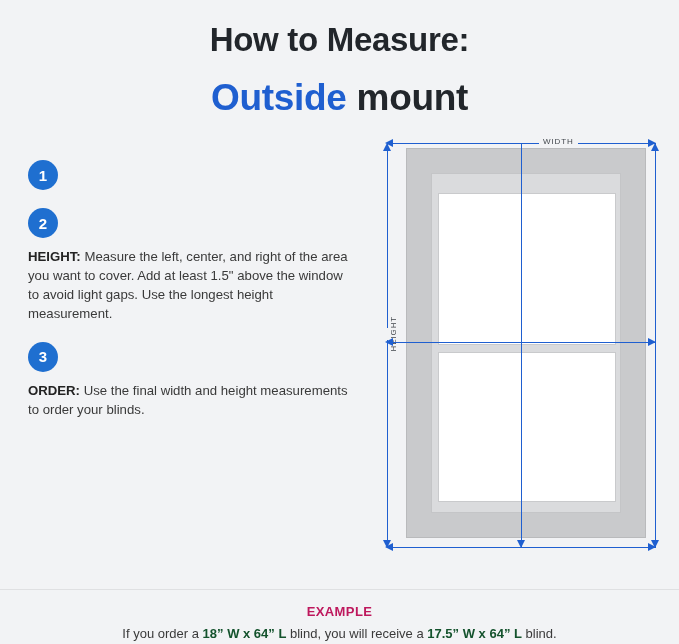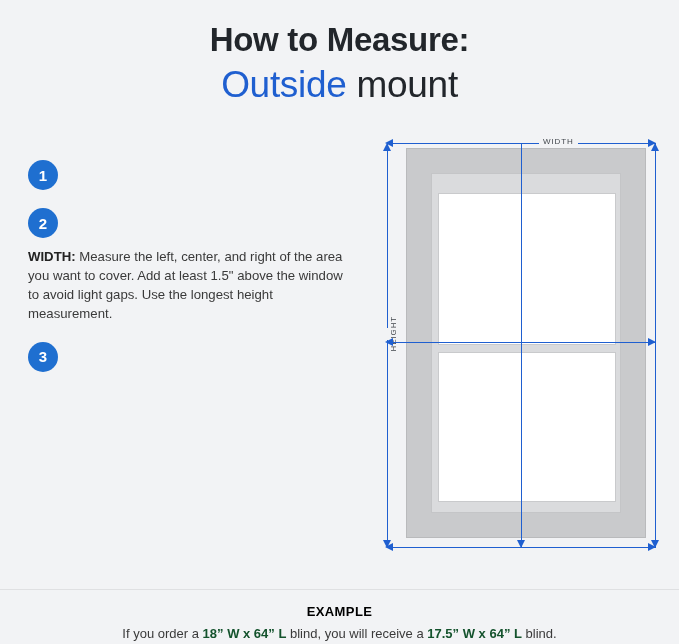--- a/index.html
+++ b/index.html
@@ -40,11 +40,11 @@
   }
   .title-line2 {
     font-size: 37px;
-    font-weight: normal;
+    font-weight: bold;
     color: #22262b;
     letter-spacing: -0.3px;
     line-height: 1.15;
-    margin-top: 6px;
+    margin-top: 19px;
   }
   .title-accent {
     color: #1f5fd0;

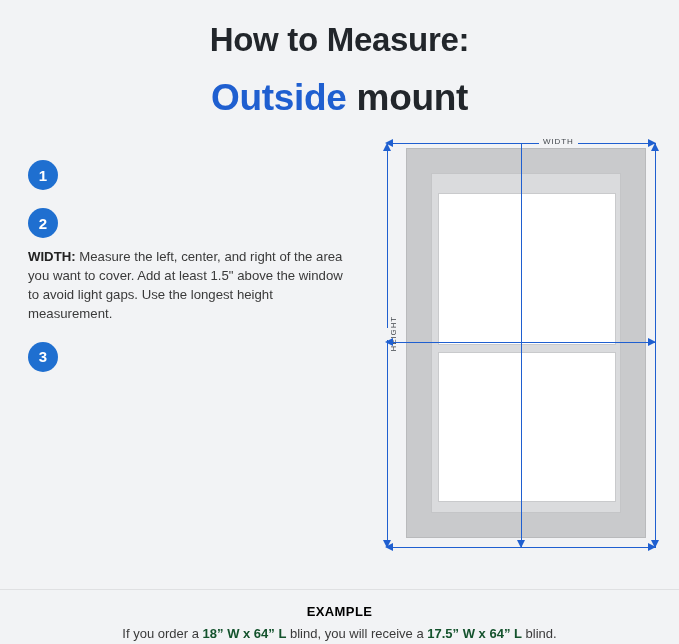--- a/index.html
+++ b/index.html
@@ -226,7 +226,7 @@
 
     <div class="step" id="step-2">
       <div class="badge">2</div>
-      <div class="step-text"><span class="lead">WIDTH:</span><span> Measure the left, center, and right of the area you want to cover. Add at least 1.5" above the window to avoid light gaps. Use the longest height measurement.</span></div>
+      <div class="step-text"><span class="lead">HEIGHT:</span><span> Measure the left, center, and right of the area you want to cover. Add at least 1.5" above the window to avoid light gaps. Use the longest height measurement.</span></div>
     </div>
 
     <div class="step" id="step-3">

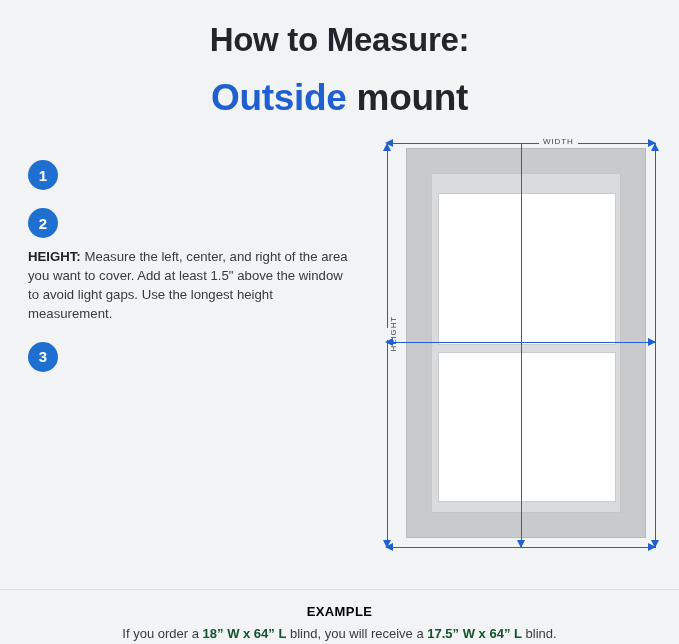--- a/index.html
+++ b/index.html
@@ -231,6 +231,7 @@
 
     <div class="step" id="step-3">
       <div class="badge">3</div>
+      <div class="step-text"><span class="lead">ORDER:</span><span> Use the final width and height measurements to order your blinds.</span></div>
     </div>
 
   </div>

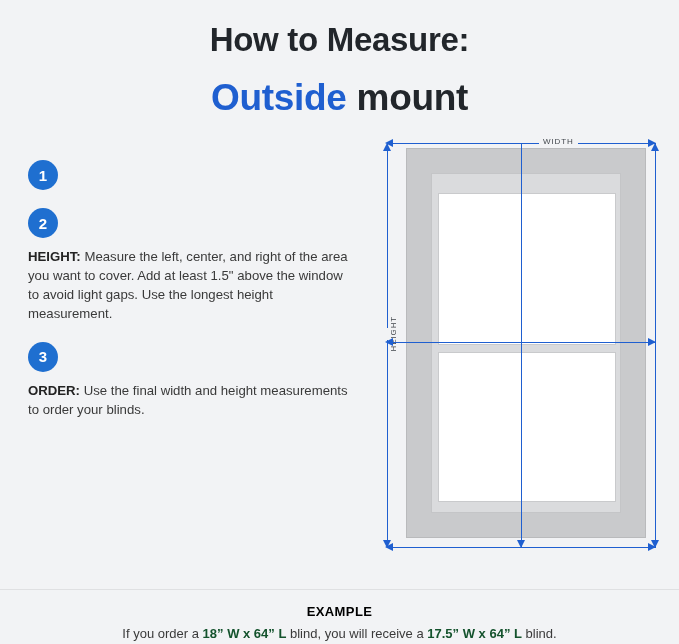--- a/index.html
+++ b/index.html
@@ -198,7 +198,7 @@
   .footer-title {
     font-size: 13px;
     font-weight: bold;
-    color: #000000;
+    color: #be185d;
     letter-spacing: 0.4px;
   }
   .footer-text {

